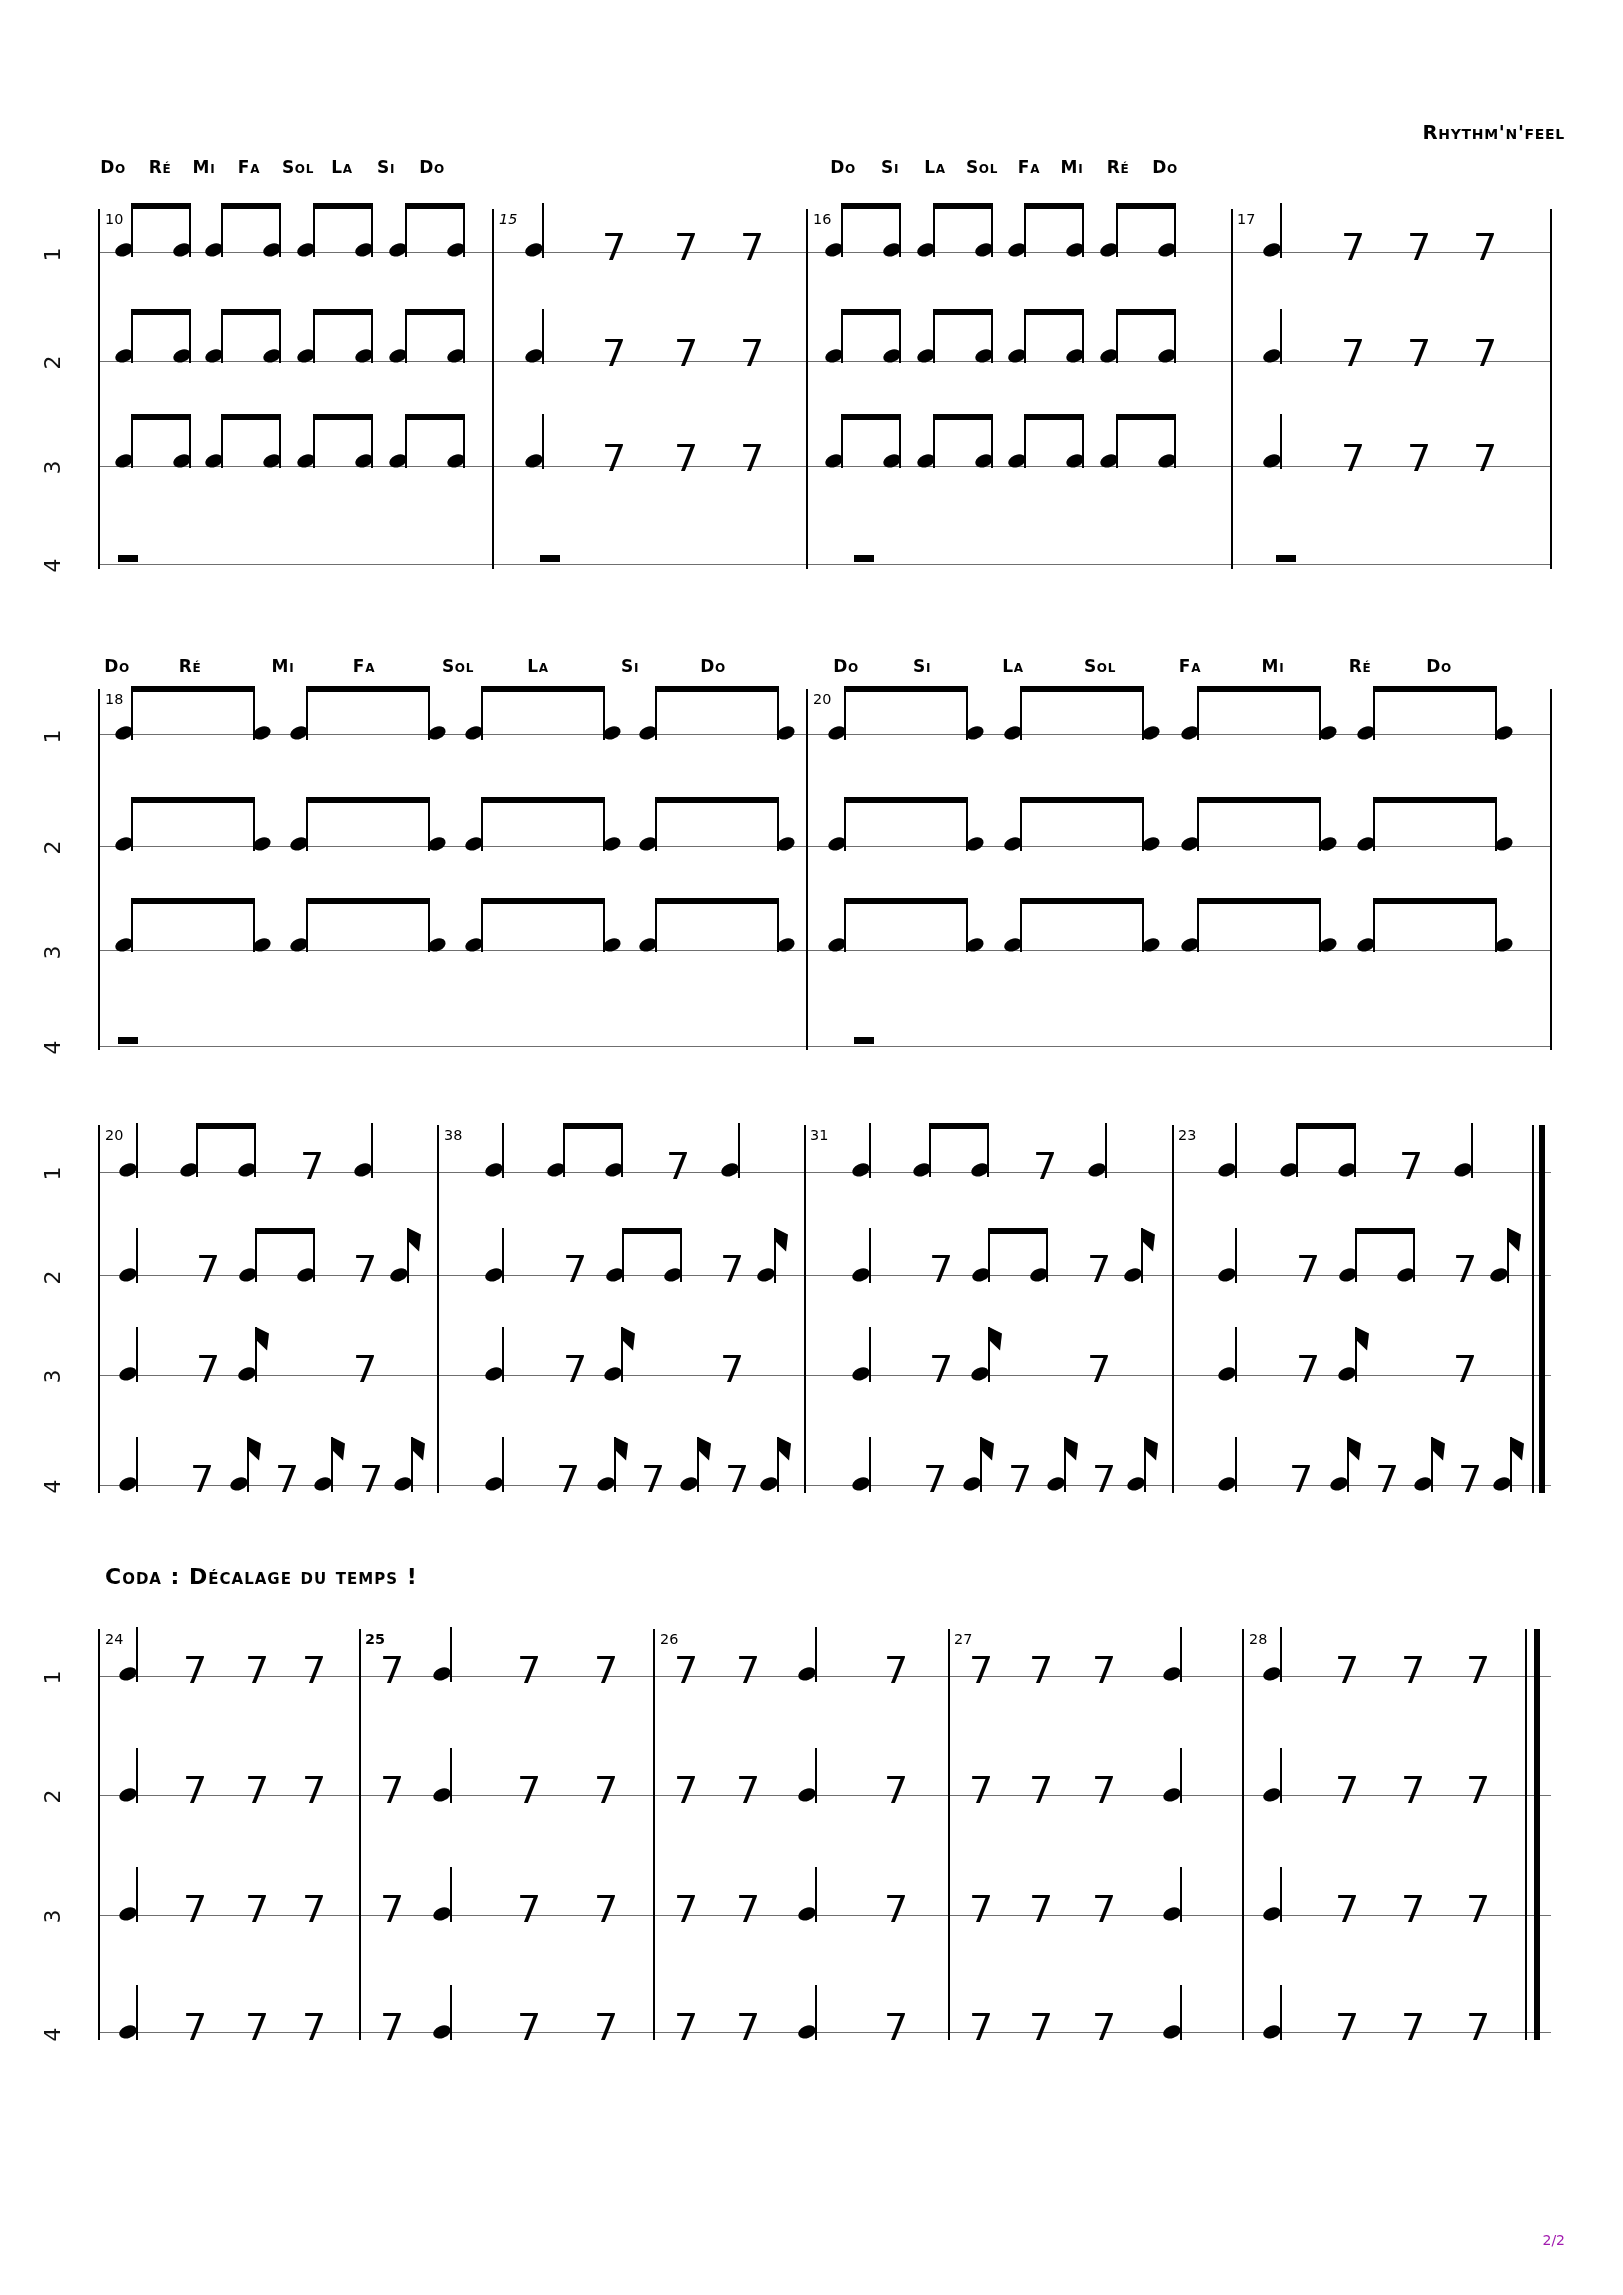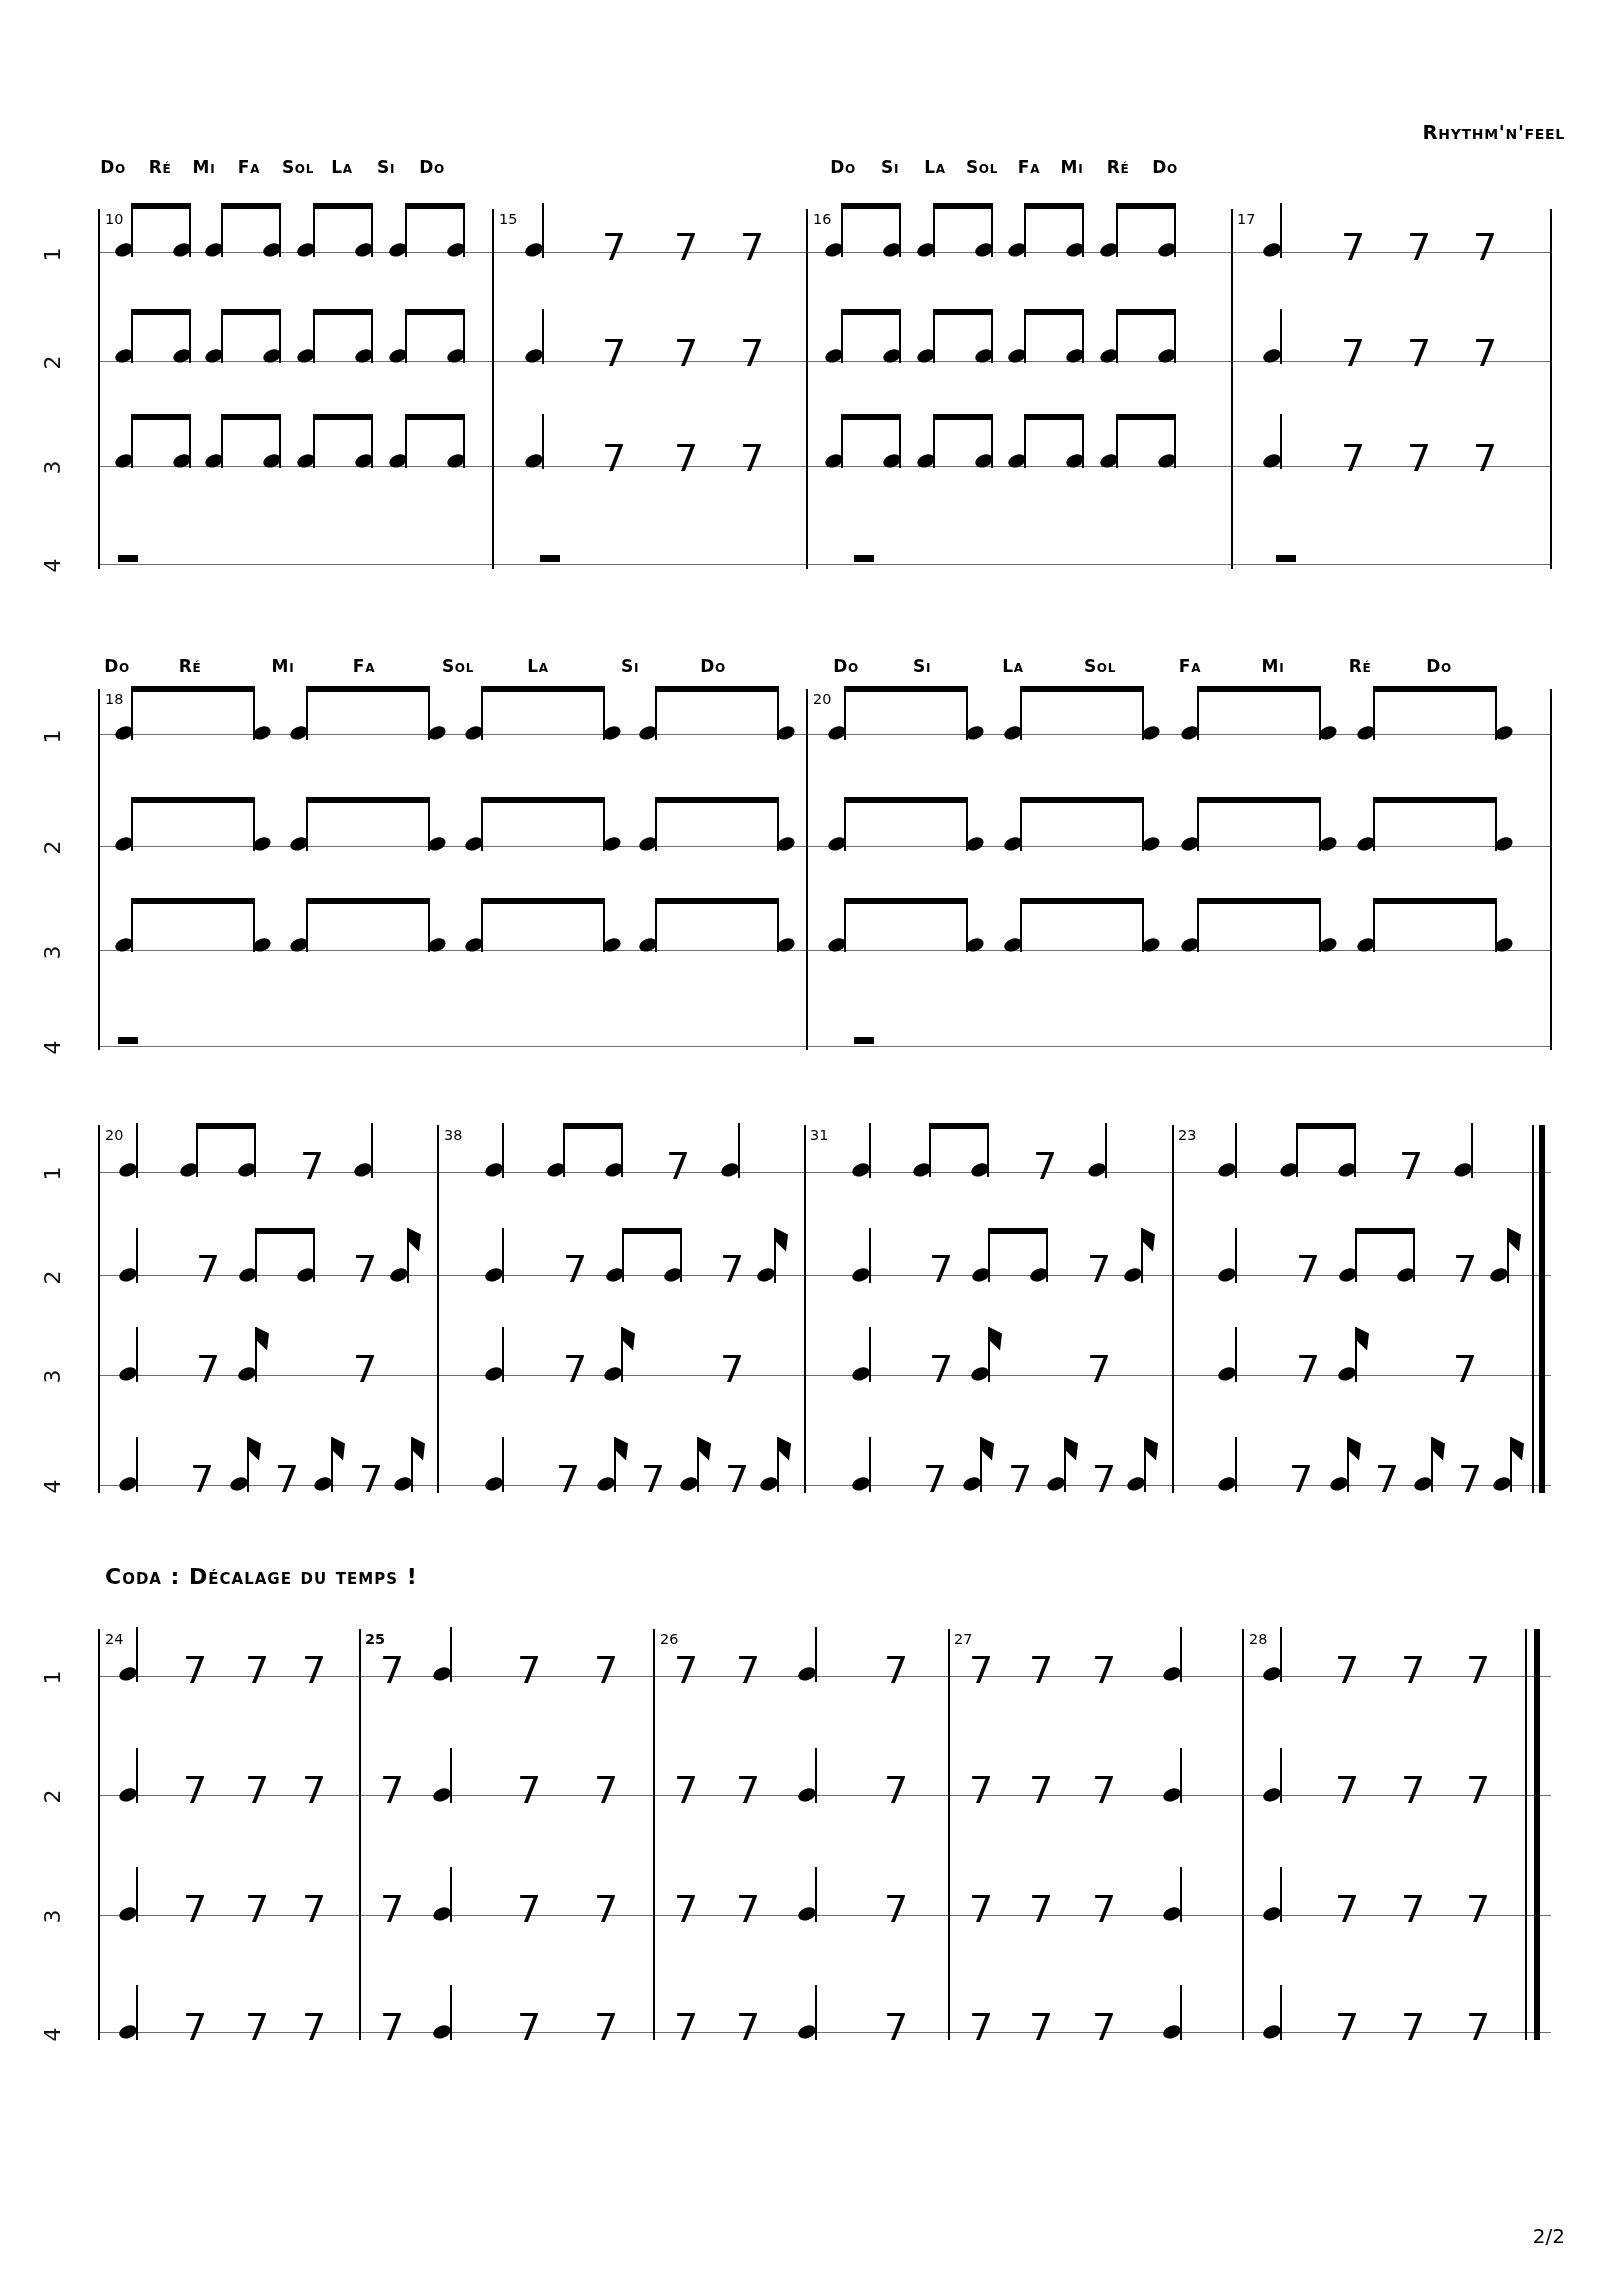--- a/index.html
+++ b/index.html
@@ -295,7 +295,7 @@
     <div class="barline" style="left:1550px; top:209px; height:360px;"></div>
 
     <div class="measure-number" style="left:105px; top:211px;">10</div>
-    <div class="measure-number" style="left:499px; top:211px;">15</div>
+    <div class="measure-number" style="left:499px; top:211px;font-style:italic;">15</div>
     <div class="measure-number" style="left:813px; top:211px;">16</div>
     <div class="measure-number" style="left:1237px; top:211px;">17</div>
 

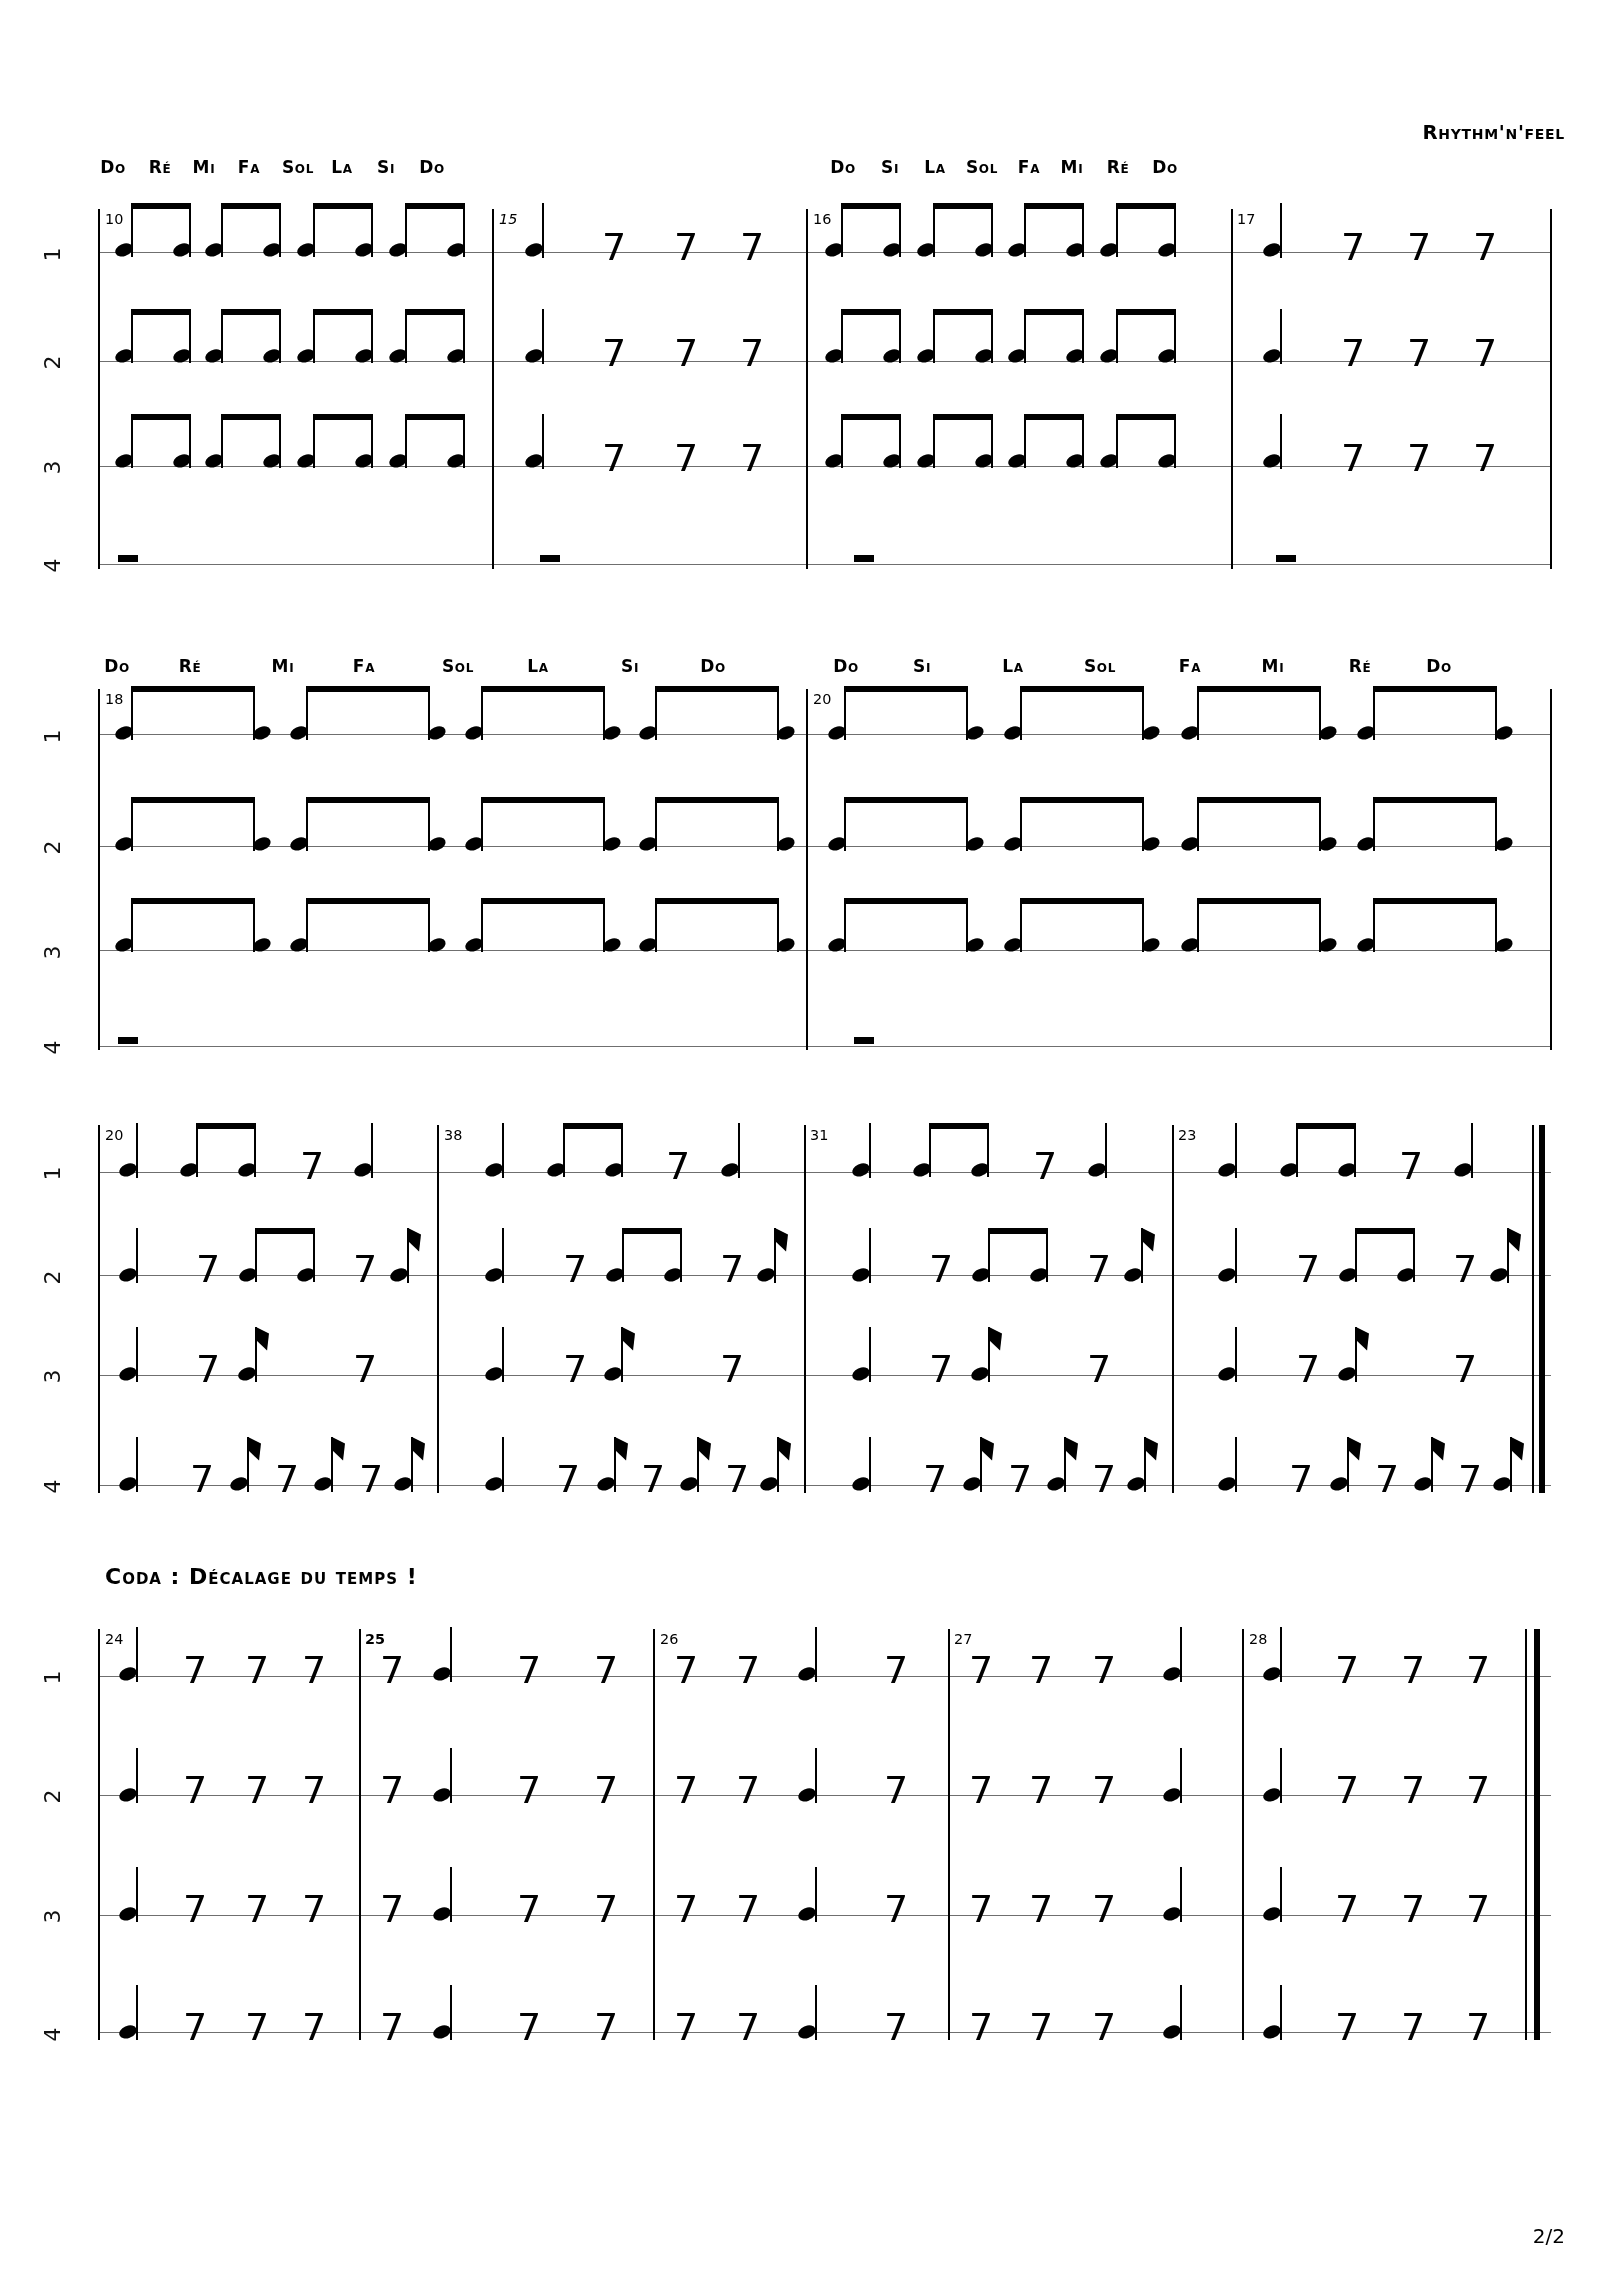--- a/index.html
+++ b/index.html
@@ -37,8 +37,8 @@
     position: absolute;
     right: 58px;
     bottom: 47px;
-    font-size: 20px;
-    color: #000000;
+    font-size: 14px;
+    color: #a21caf;
     font-family: "DejaVu Sans", sans-serif;
   }
   .coda-label {

